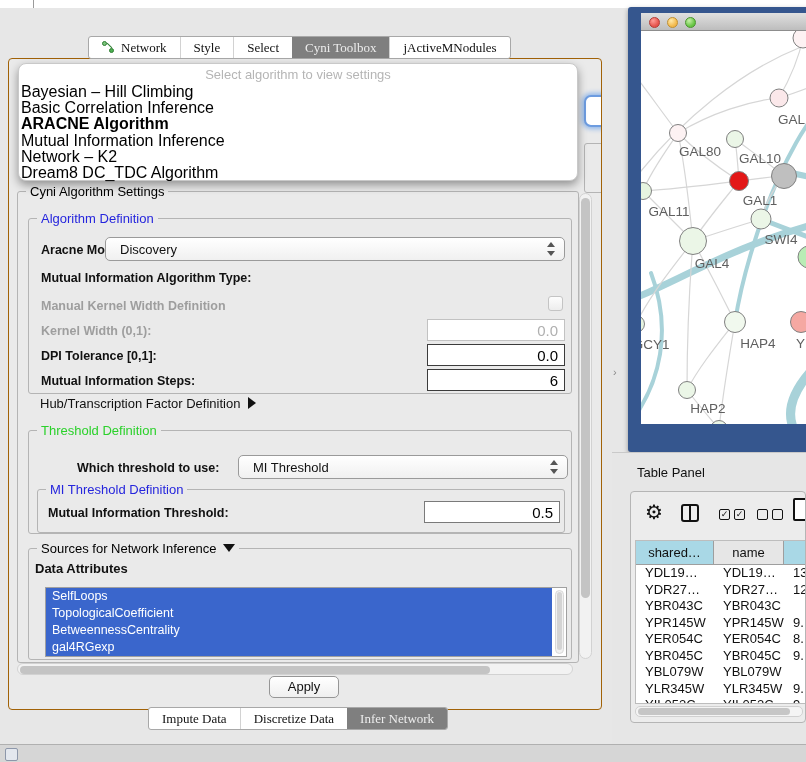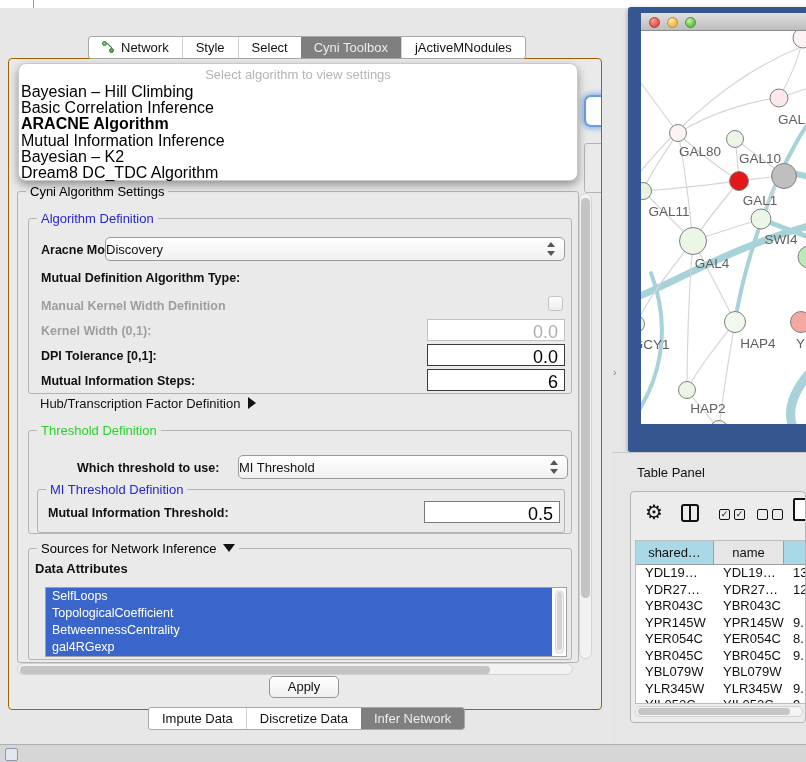--- a/index.html
+++ b/index.html
@@ -23,7 +23,7 @@
 
   
   .tabbar { position:absolute; left:88px; top:28px; height:23px; display:flex; z-index:20;
-    background:#fff; border:1px solid #a8a8a8; border-radius:3px; overflow:hidden; }
+    background:#fff; border:1px solid #a8a8a8; border-radius:3px; overflow:hidden;font-family:Liberation Serif, serif; }
   .tab { display:flex; align-items:center; padding:0 13px; font-size:13px; color:#111; border-left:1px solid #d2d2d2; cursor:default; white-space:nowrap; }
   .tab:first-child { border-left:none; }
   .tab.selected { background:#7f7f7f; color:#ededed; border-left:none; }

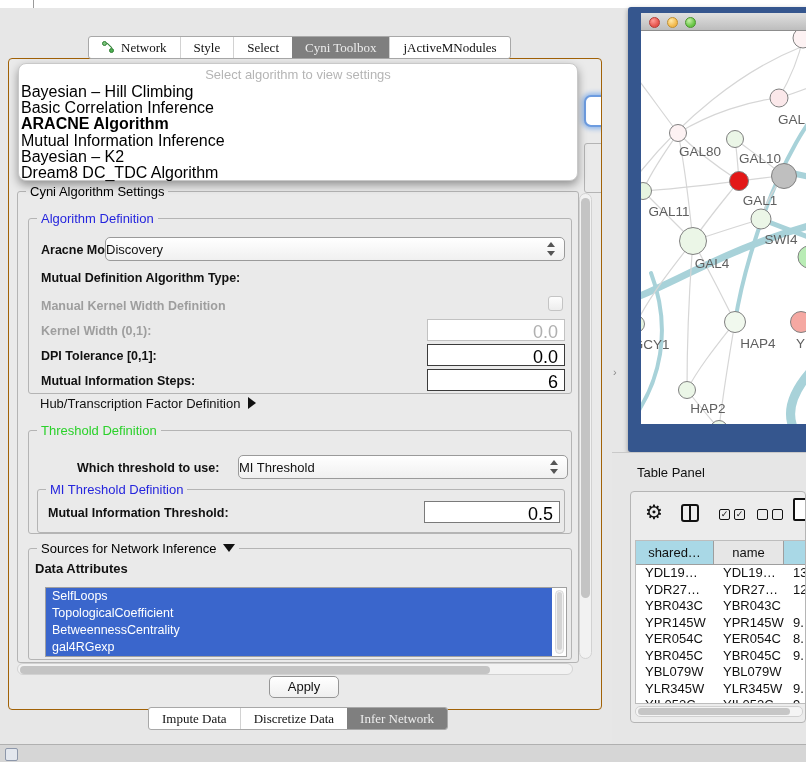--- a/index.html
+++ b/index.html
@@ -238,7 +238,7 @@
         <div class="dd-item">Basic Correlation Inference</div>
         <div class="dd-item bold">ARACNE Algorithm</div>
         <div class="dd-item">Mutual Information Inference</div>
-        <div class="dd-item">Bayesian – K2</div>
+        <div class="dd-item">Network – K2</div>
         <div class="dd-item">Dream8 DC_TDC Algorithm</div>
       </div>
 

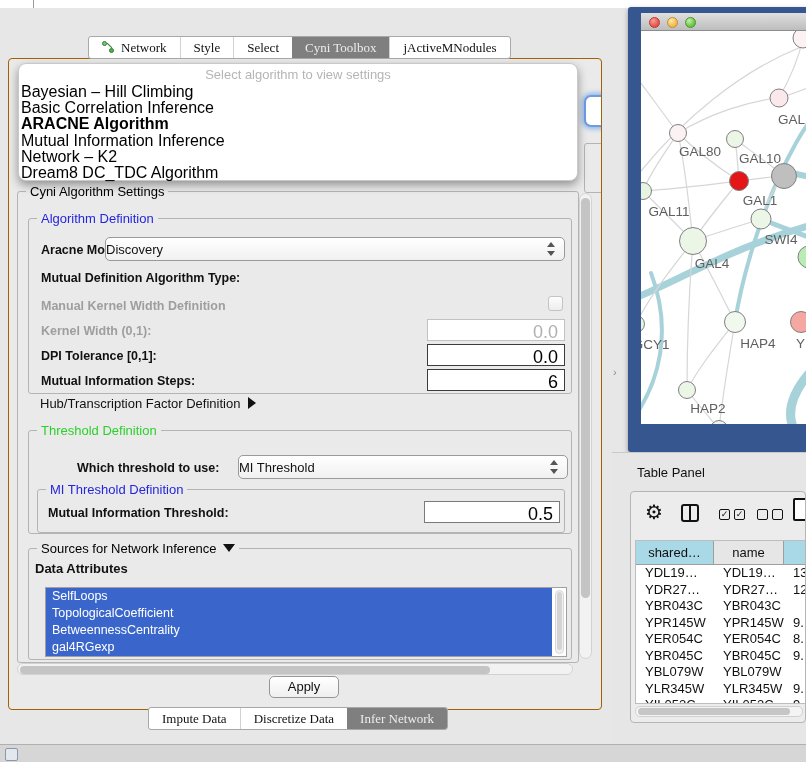--- a/index.html
+++ b/index.html
@@ -57,7 +57,7 @@
 
   .combo { position:absolute; height:24px; background:linear-gradient(#ffffff,#f0f0f0);
     border:1px solid #9a9a9a; border-radius:5px; font-size:13px; color:#111; display:flex; align-items:center; }
-  .combo .ctext { flex:1; }
+  .combo .ctext { padding-left:14px; flex:1; }
   .stepper { width:16px; height:18px; margin-right:5px; position:relative; }
   .stepper:before { content:""; position:absolute; left:4px; top:2px; border-left:4px solid transparent; border-right:4px solid transparent; border-bottom:5px solid #555; }
   .stepper:after  { content:""; position:absolute; left:4px; bottom:2px; border-left:4px solid transparent; border-right:4px solid transparent; border-top:5px solid #555; }

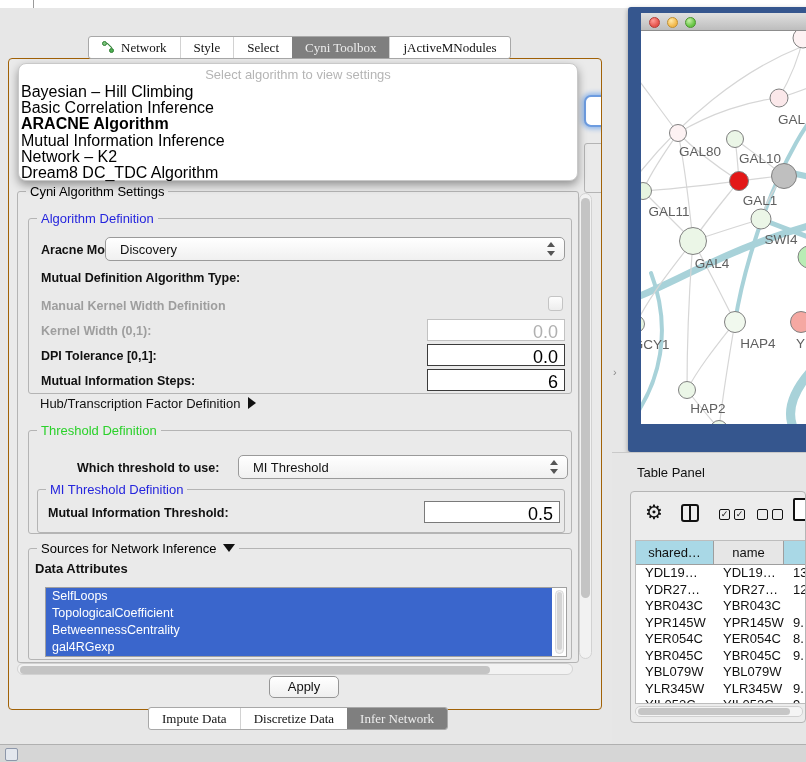--- a/index.html
+++ b/index.html
@@ -172,7 +172,7 @@
             <span class="stepper"></span>
           </div>
 
-          <span class="lbl" style="left:12px; top:52px;">Mutual Definition Algorithm Type:</span>
+          <span class="lbl" style="left:12px; top:52px;">Mutual Information Algorithm Type:</span>
 
           <span class="lbl disabled" style="left:12px; top:80px;">Manual Kernel Width Definition</span>
           <span class="checkbox" style="left:519px; top:77px;"></span>

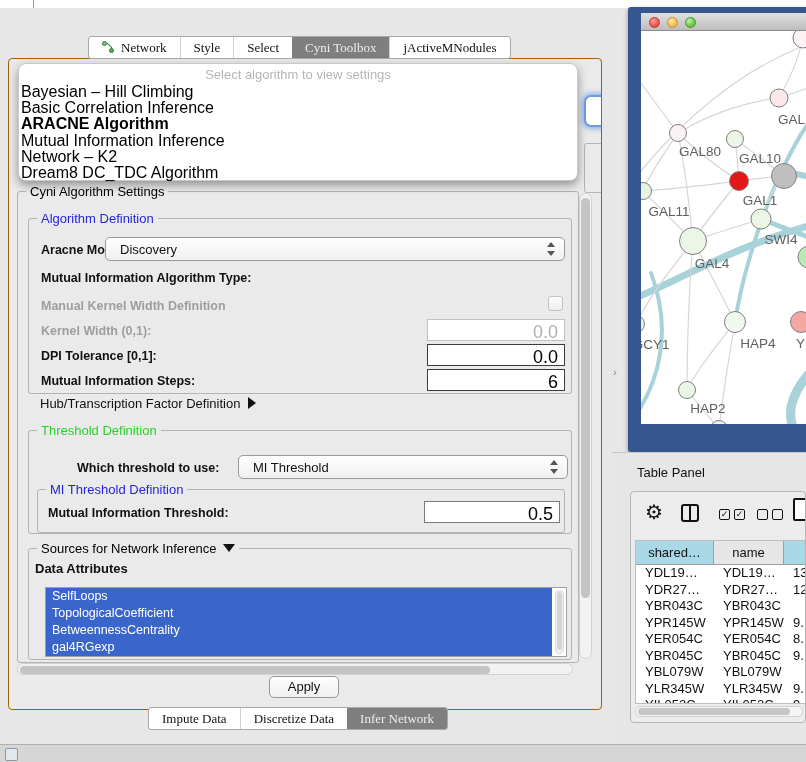--- a/index.html
+++ b/index.html
@@ -62,7 +62,7 @@
   .stepper:before { content:""; position:absolute; left:4px; top:2px; border-left:4px solid transparent; border-right:4px solid transparent; border-bottom:5px solid #555; }
   .stepper:after  { content:""; position:absolute; left:4px; bottom:2px; border-left:4px solid transparent; border-right:4px solid transparent; border-top:5px solid #555; }
 
-  .field { position:absolute; height:22px; background:#fff; font-size:18px; text-align:right; padding:2px 6px 0 0; color:#000; }
+  .field { position:absolute; height:22px; background:#fff; font-size:15px; text-align:right; padding:2px 6px 0 0; color:#000; }
   .field.dark { border:1.5px solid #3c3c3c; }
   .field.mid  { border:1px solid #7a7a7a; }
   .field.disabled { border:1px solid #c2c2c2; color:#b0b0b0; }

